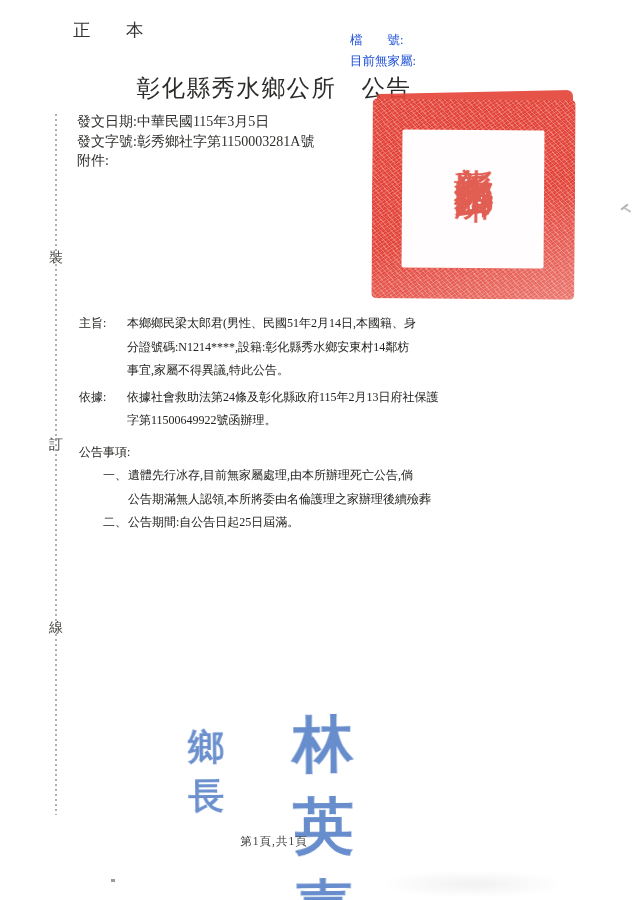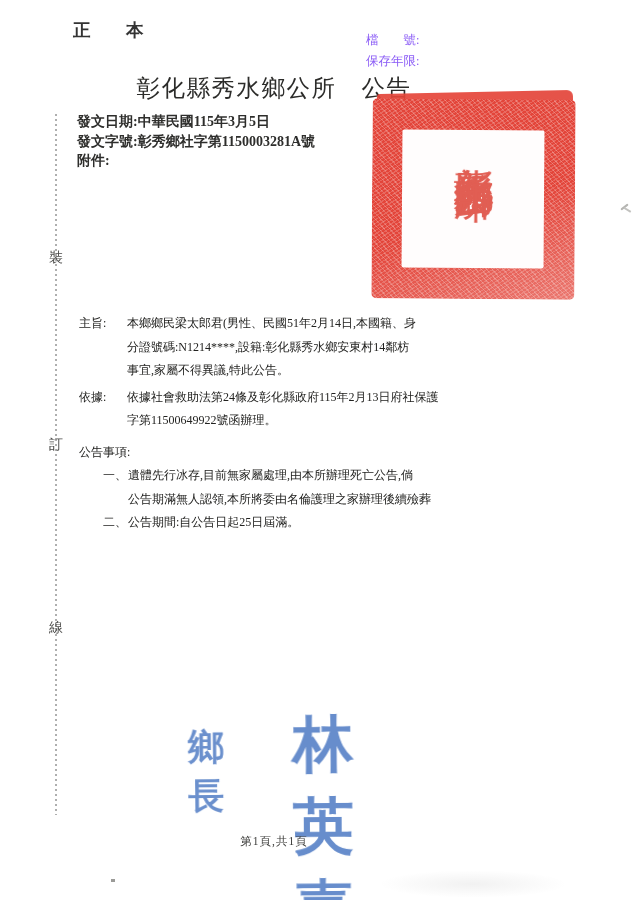--- a/index.html
+++ b/index.html
@@ -15,7 +15,7 @@
        font-family:"Liberation Serif","DejaVu Serif",serif;color:var(--ink,#222);}
   .page{position:absolute;inset:0;background:#fff;}
 
-  .copy-type{position:absolute;left:73px;top:18px;font-size:17.5px;letter-spacing:9px;color:#333;font-weight:bold;}
+  .copy-type{position:absolute;left:73px;top:18px;font-size:17.5px;letter-spacing:9px;color:#333;}
 
   .file-block{position:absolute;left:366px;top:30px;font-size:12.5px;line-height:21px;color:#8b5cf6;}
 

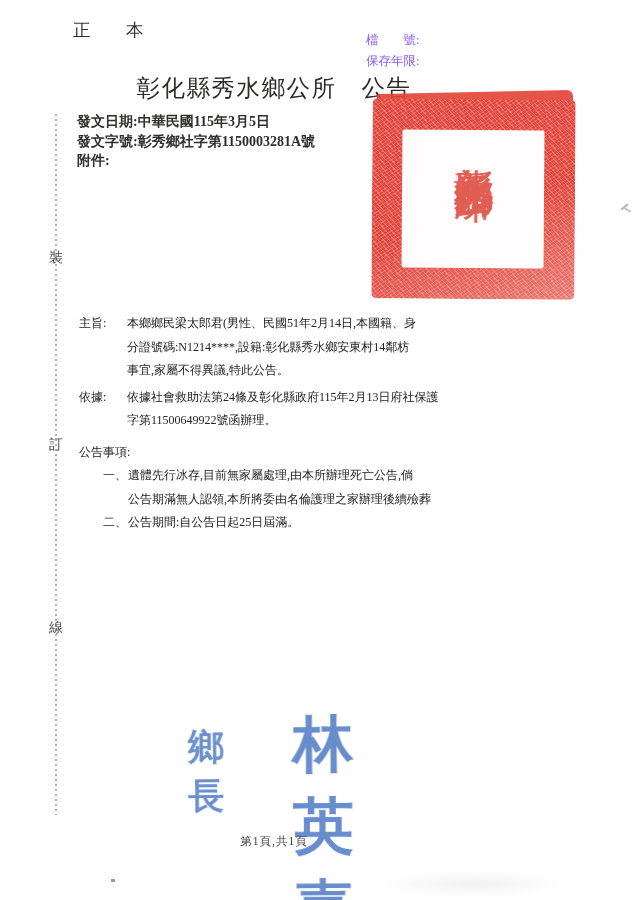--- a/index.html
+++ b/index.html
@@ -17,7 +17,7 @@
 
   .copy-type{position:absolute;left:73px;top:18px;font-size:17.5px;letter-spacing:9px;color:#333;}
 
-  .file-block{position:absolute;left:366px;top:30px;font-size:12.5px;line-height:21px;color:#8b5cf6;}
+  .file-block{position:absolute;left:350px;top:30px;font-size:12.5px;line-height:21px;color:#1d4ed8;}
 
   .doc-title{position:absolute;left:0;top:72px;width:548px;text-align:center;
              font-size:23.5px;letter-spacing:1.5px;color:#2c2c2a;font-weight:normal;}

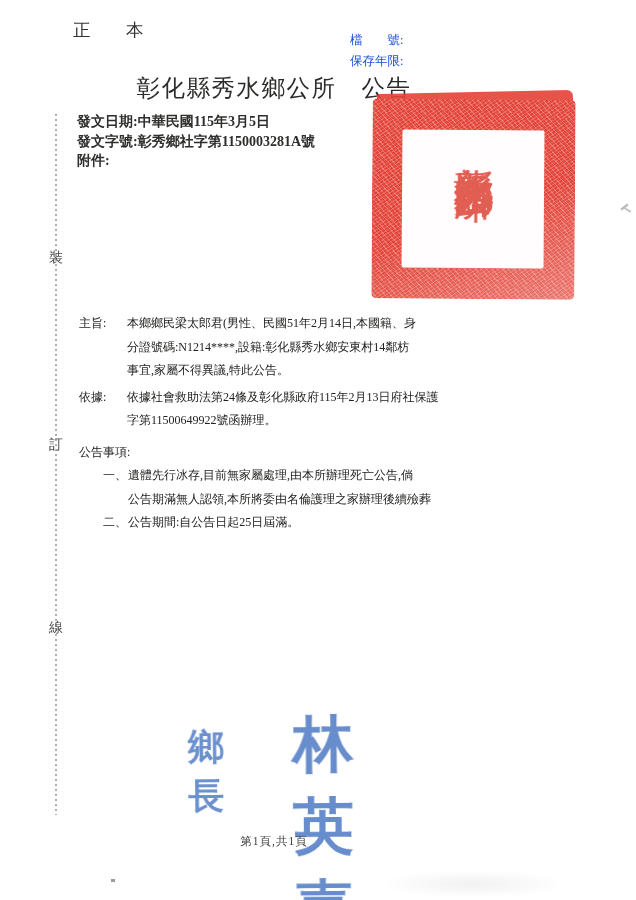--- a/index.html
+++ b/index.html
@@ -97,7 +97,7 @@
 
   <div class="file-block">
     <div>檔　　號:</div>
-    <div>保存年限:</div>
+    <div>目前無家屬:</div>
   </div>
 
   <h1 class="doc-title">彰化縣秀水鄉公所　公告</h1>

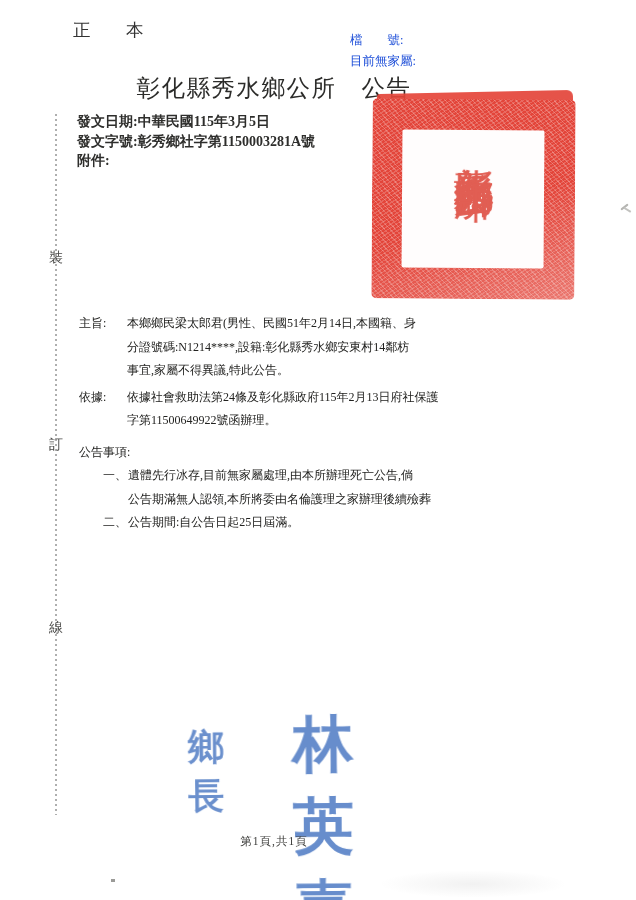--- a/index.html
+++ b/index.html
@@ -22,7 +22,7 @@
   .doc-title{position:absolute;left:0;top:72px;width:548px;text-align:center;
              font-size:23.5px;letter-spacing:1.5px;color:#2c2c2a;font-weight:normal;}
 
-  .meta{position:absolute;left:77px;top:112px;font-size:14px;line-height:19.5px;color:#2e2e2c;font-weight:bold;}
+  .meta{position:absolute;left:77px;top:112px;font-size:14px;line-height:19.5px;color:#2e2e2c;}
 
   
   .seal{position:absolute;left:372px;top:99px;width:203px;height:200px;

